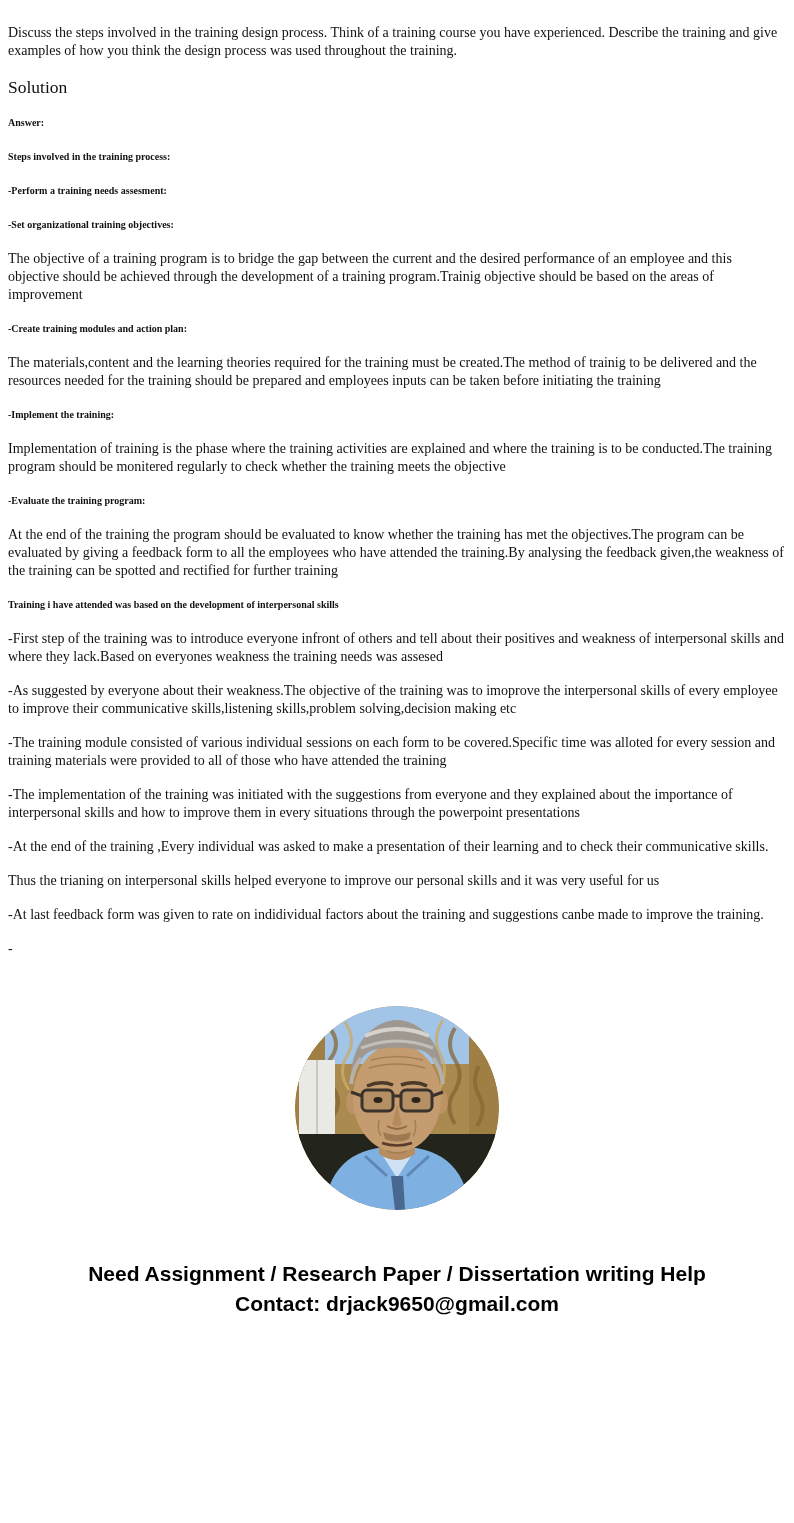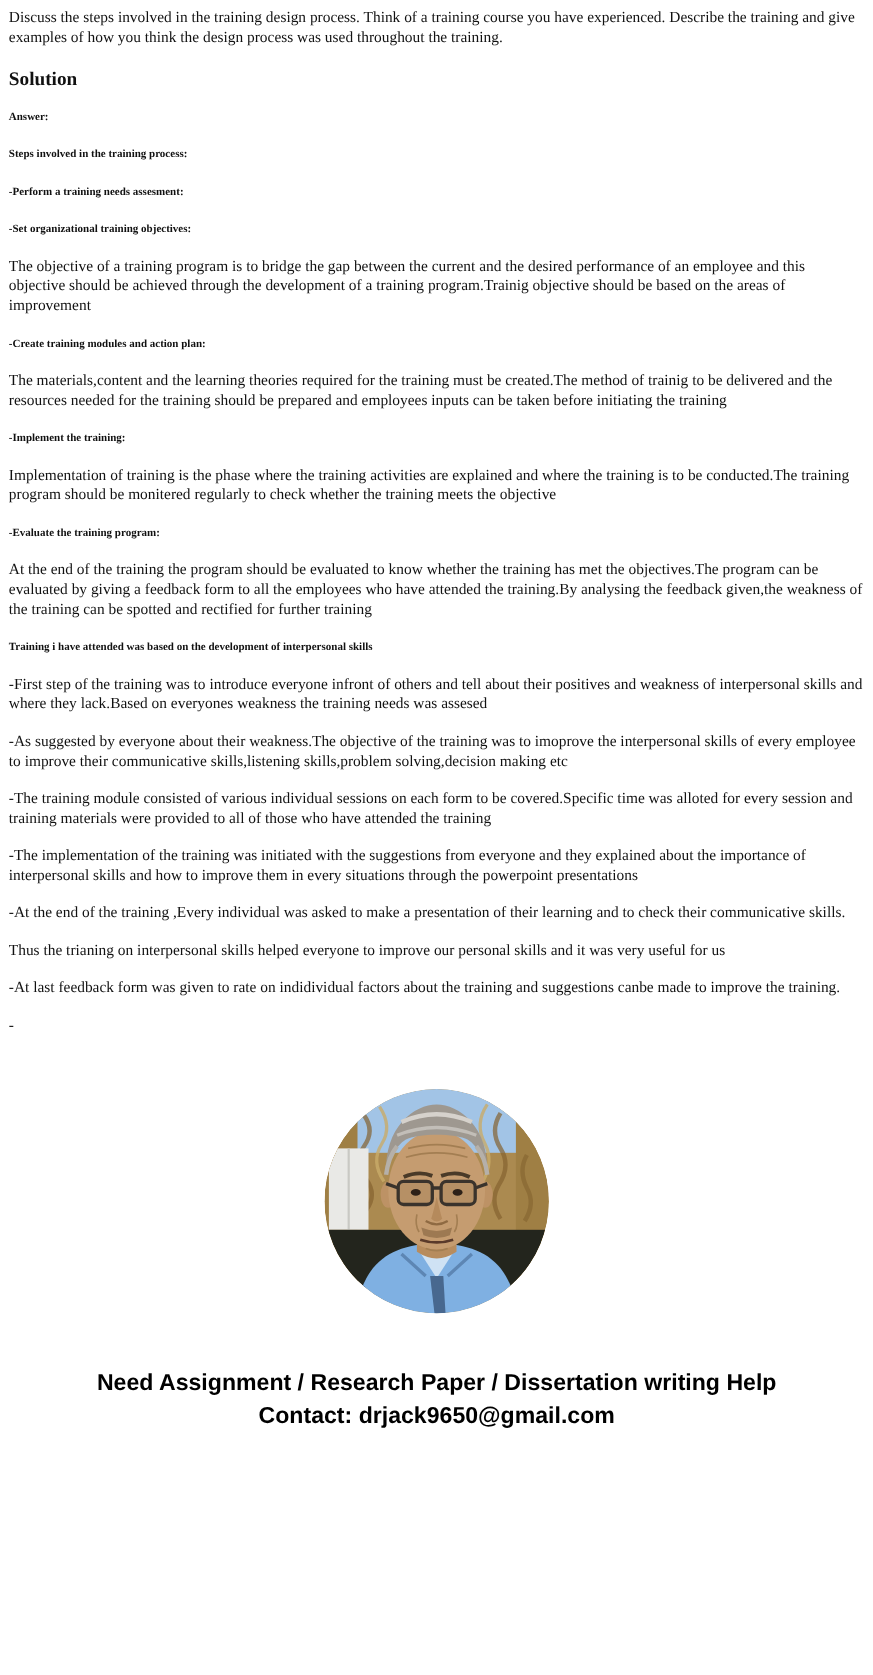--- a/index.html
+++ b/index.html
@@ -13,7 +13,7 @@
     position: relative;
   }
   .doc {
-    padding: 8px 8px 0 8px;
+    padding: 24px 8px 0 8px;
     width: 794px;
   }
   .para {

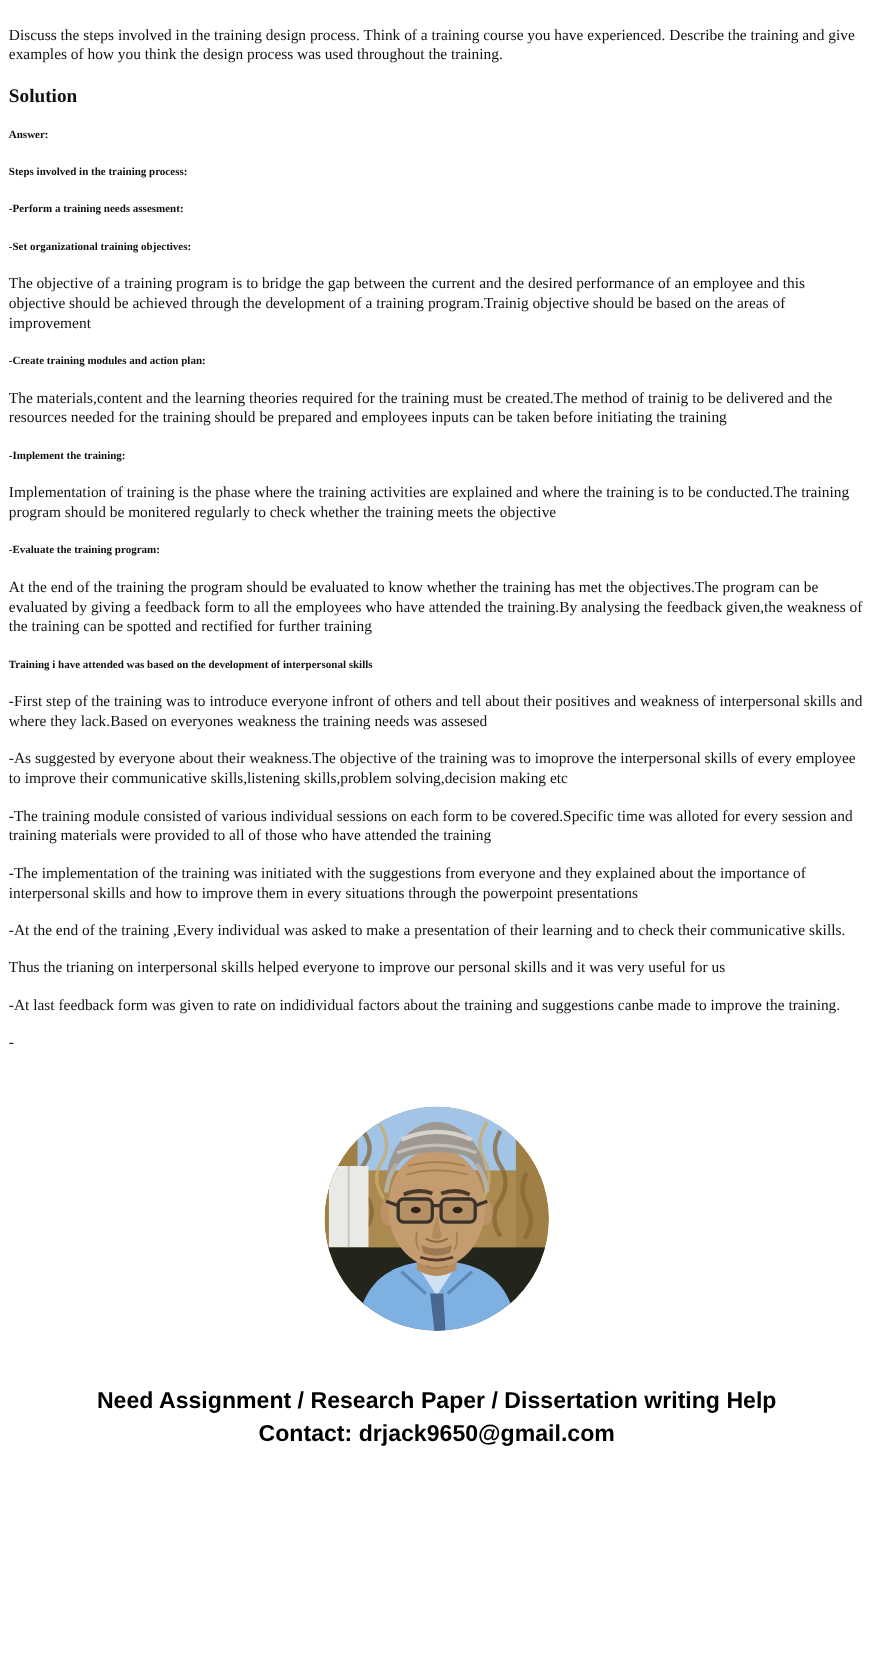--- a/index.html
+++ b/index.html
@@ -33,7 +33,7 @@
     line-height: 22px;
     margin-top: 14px;
     margin-bottom: 16px;
-    font-weight: 700;
+    font-weight: 400;
   }
   .portrait-wrap {
     margin-top: 48px;

